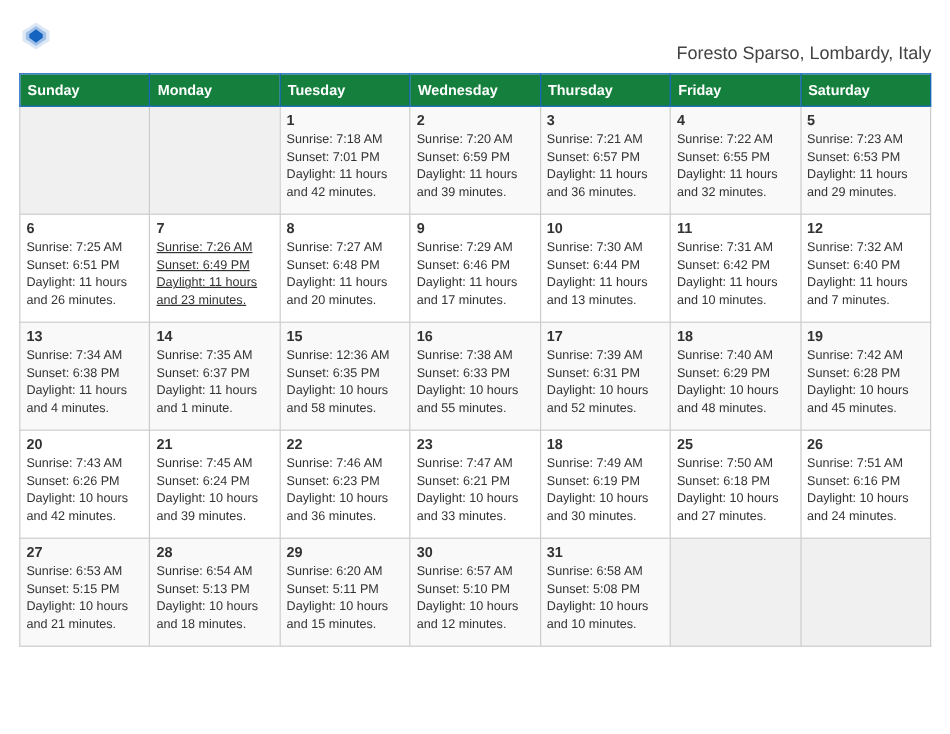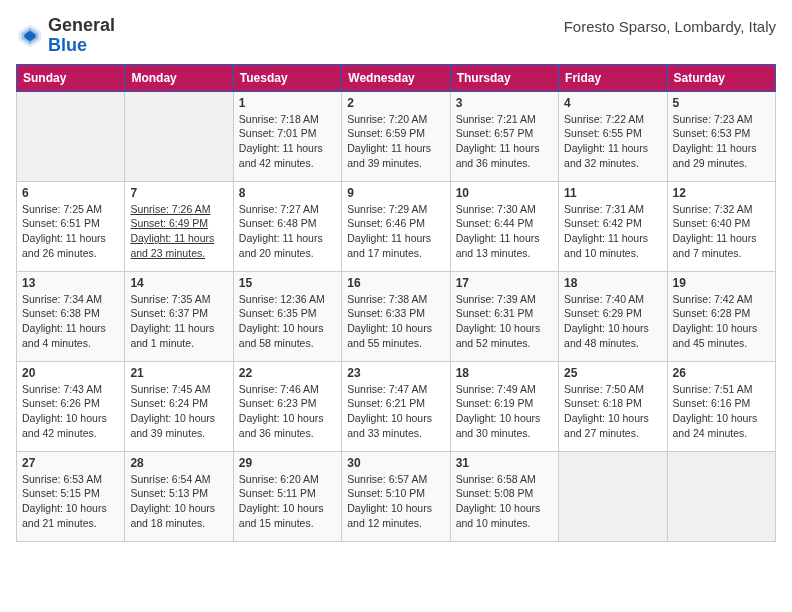--- a/index.html
+++ b/index.html
@@ -108,10 +108,6 @@
       <polygon points="20,8 32,16 32,24 20,32 8,24 8,16" fill="#1565c0" opacity="0.3"></polygon>
       <polygon points="20,12 28,18 28,22 20,28 12,22 12,18" fill="#1565c0"></polygon>
     </svg>
-    <div class="logo-text">
-      <span class="logo-general">General</span>
-      <span class="logo-blue">Blue</span>
-    </div>
   </div>
   <div class="title-area">
     <div class="location">Foresto Sparso, Lombardy, Italy</div>

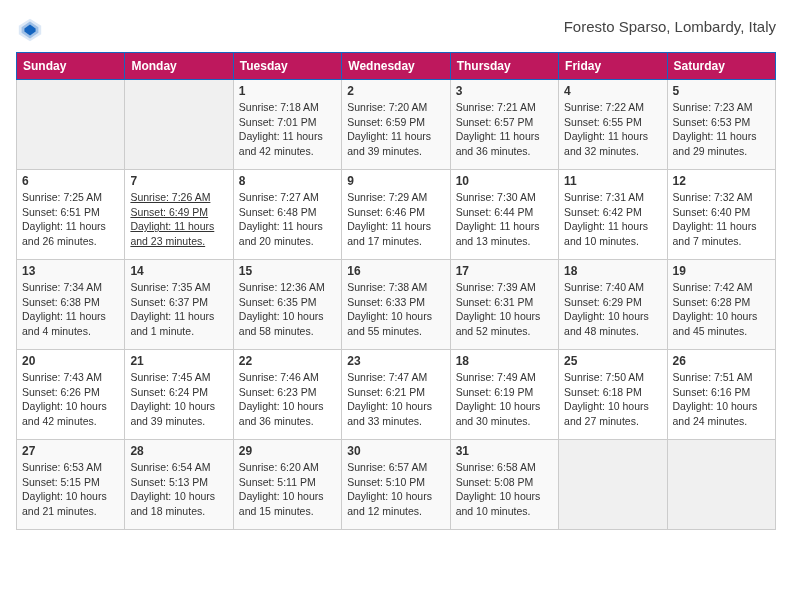--- a/index.html
+++ b/index.html
@@ -52,7 +52,7 @@
     .location {
       font-size: 15px;
       color: #444;
-      margin-top: 2px;
+      margin-top: 20px;
     }
     table {
       width: 100%;

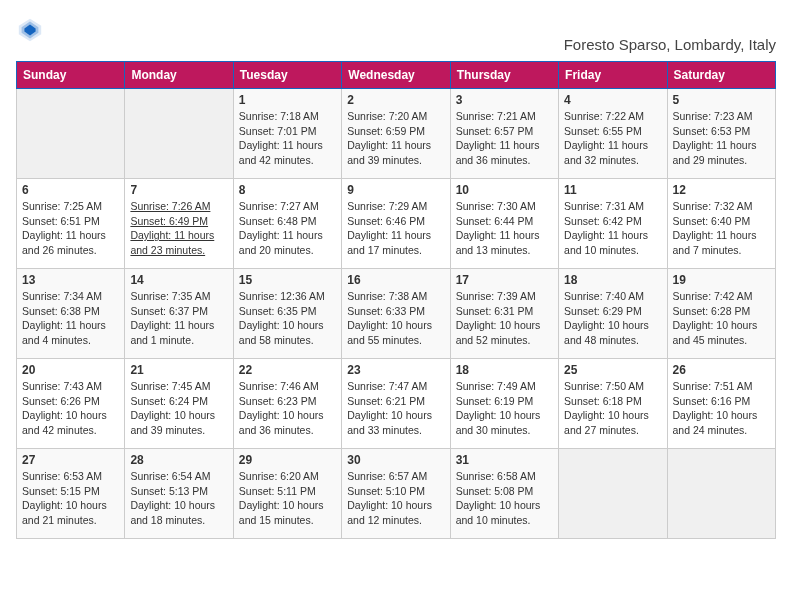--- a/index.html
+++ b/index.html
@@ -60,7 +60,7 @@
       font-size: 11px;
     }
     thead tr th {
-      background-color: #be185d;
+      background-color: #15803d;
       color: #fff;
       text-align: left;
       padding: 6px 6px;

